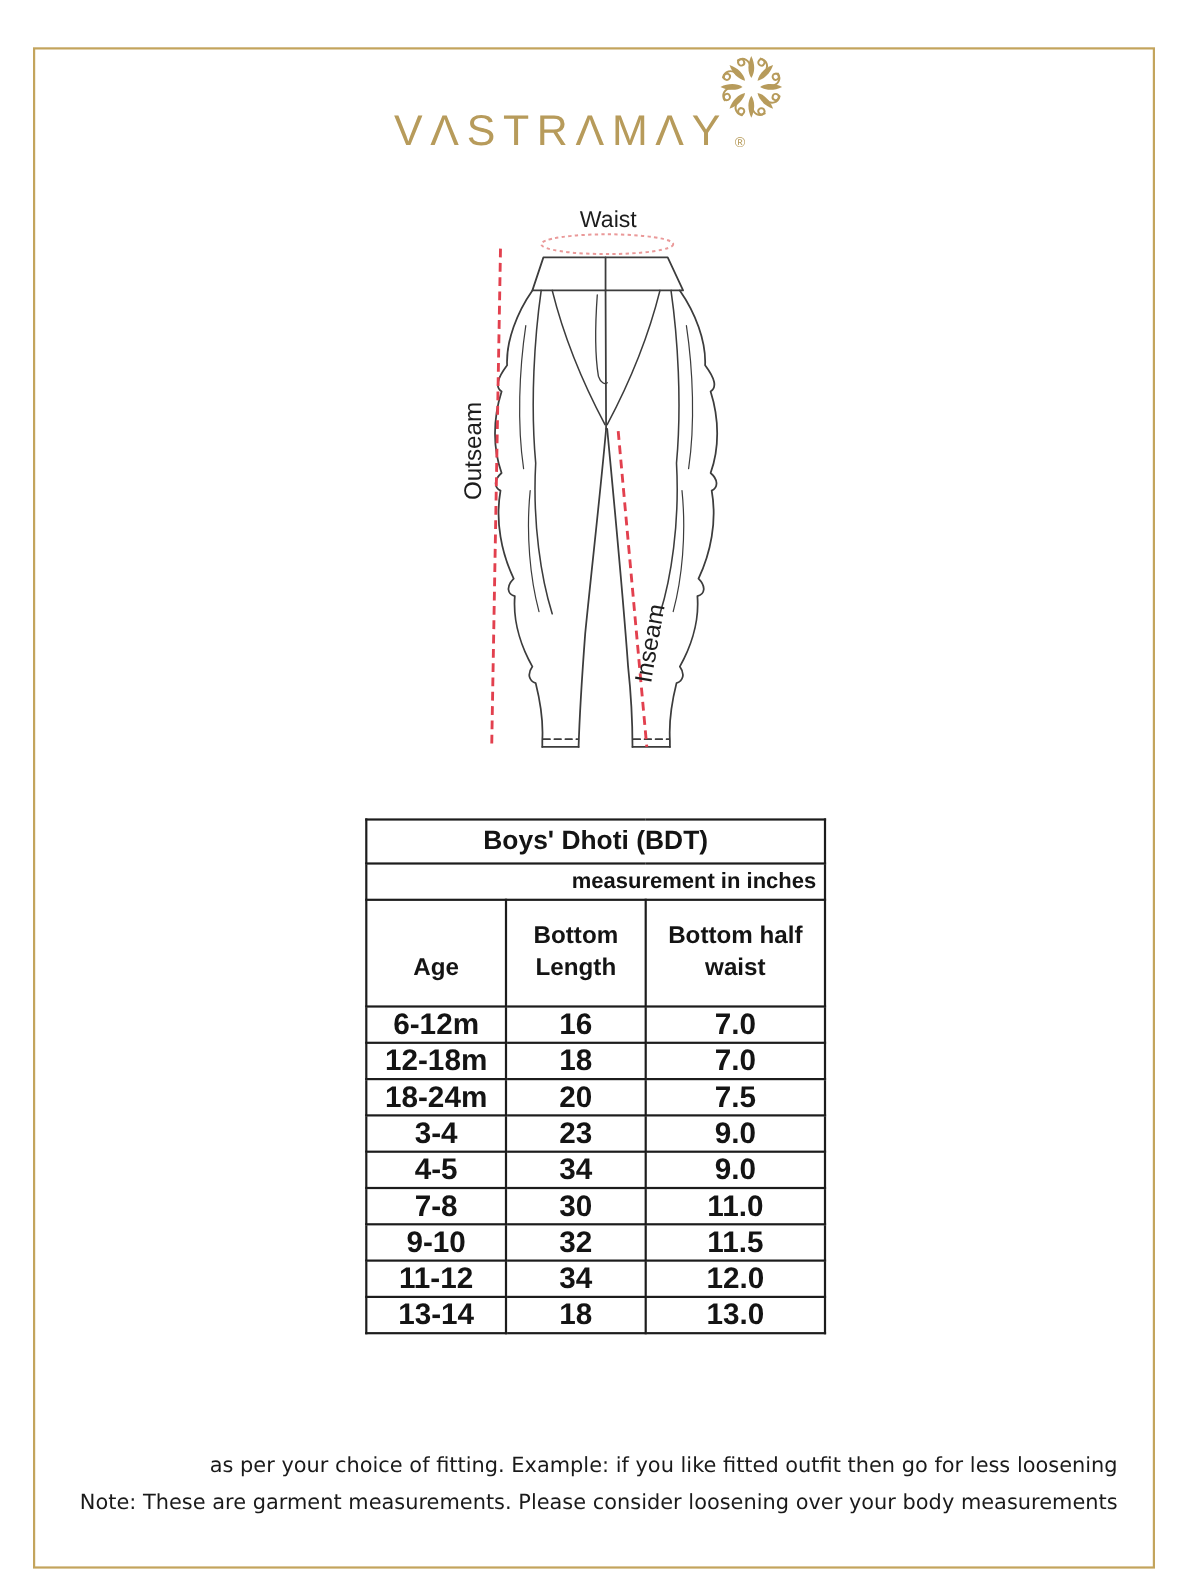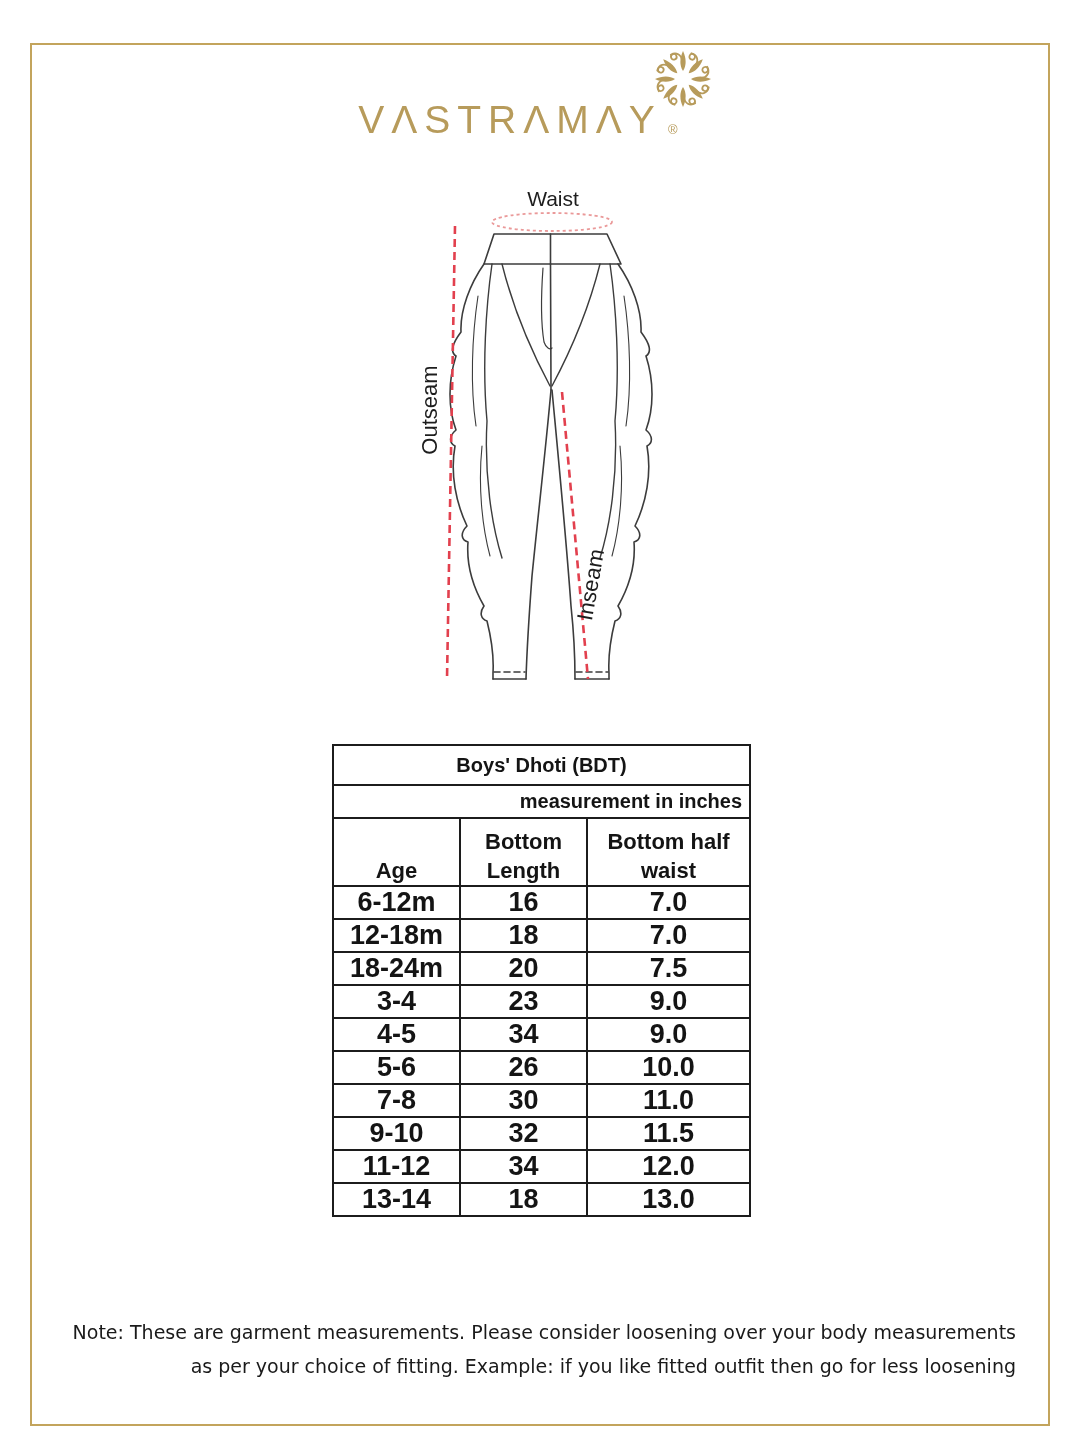--- a/index.html
+++ b/index.html
@@ -66,7 +66,7 @@
   }
   .title-row th {
     height: 40px;
-    font-size: 20px;
+    font-size: 24px;
     text-align: center;
     vertical-align: middle;
   }

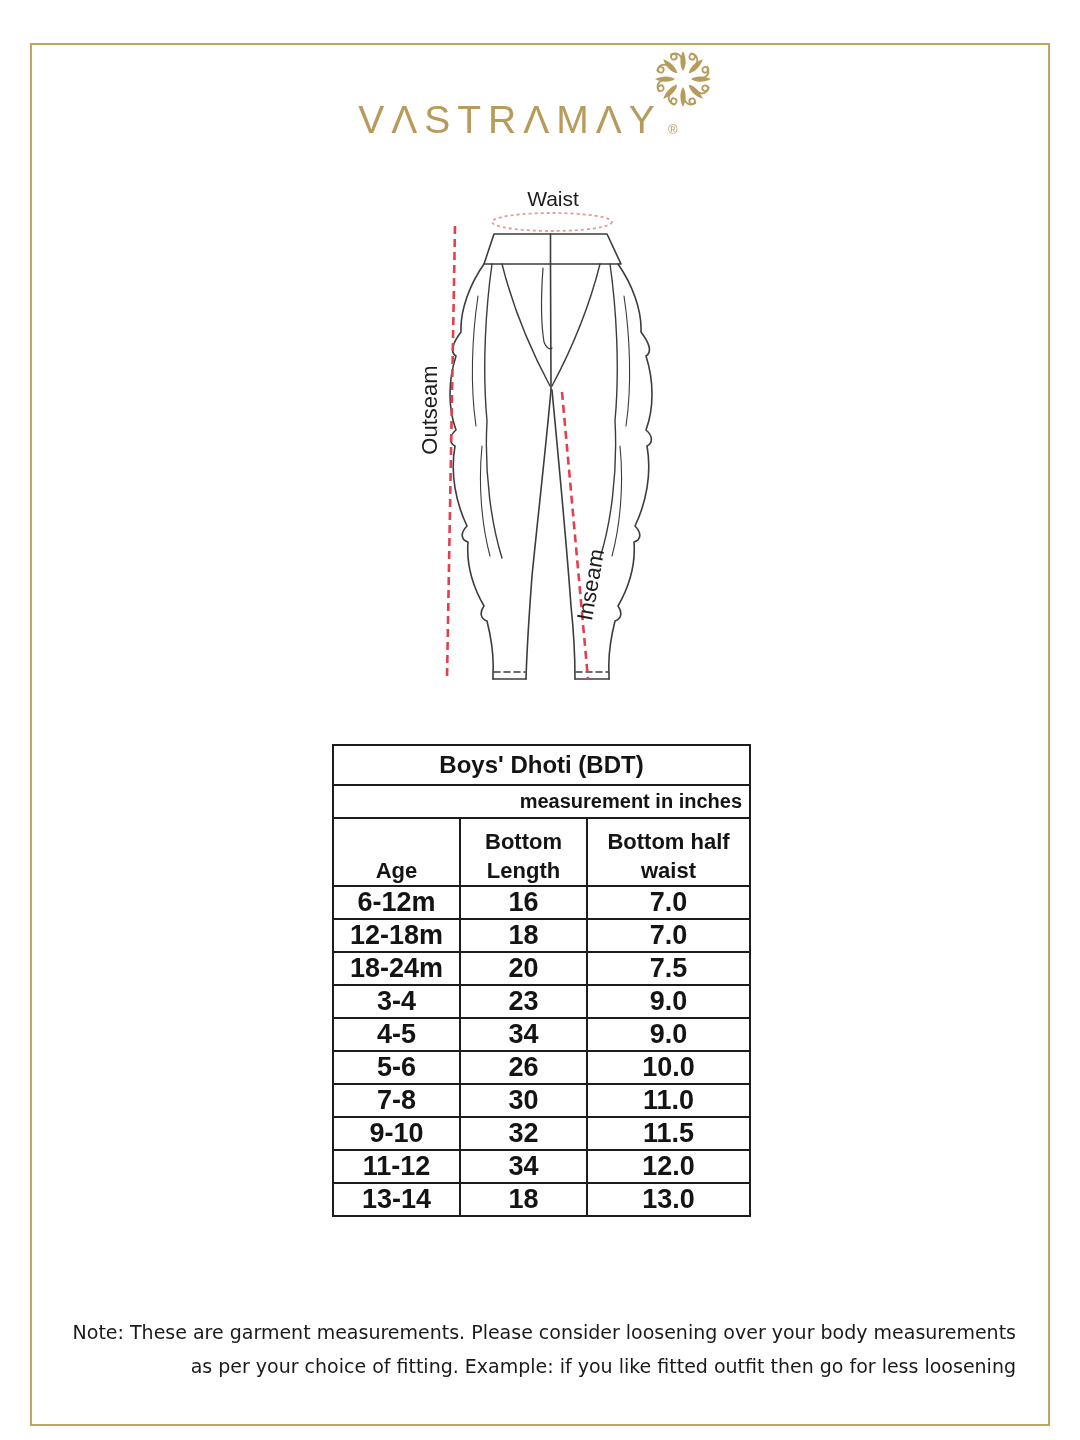--- a/index.html
+++ b/index.html
@@ -78,11 +78,11 @@
     padding-right: 7px;
   }
   .head-row th {
-    height: 68px;
+    height: 97px;
     font-size: 22px;
     text-align: center;
     vertical-align: bottom;
-    padding-bottom: 0;
+    padding-bottom: 21px;
     line-height: 1.32;
   }
   .size-table td {

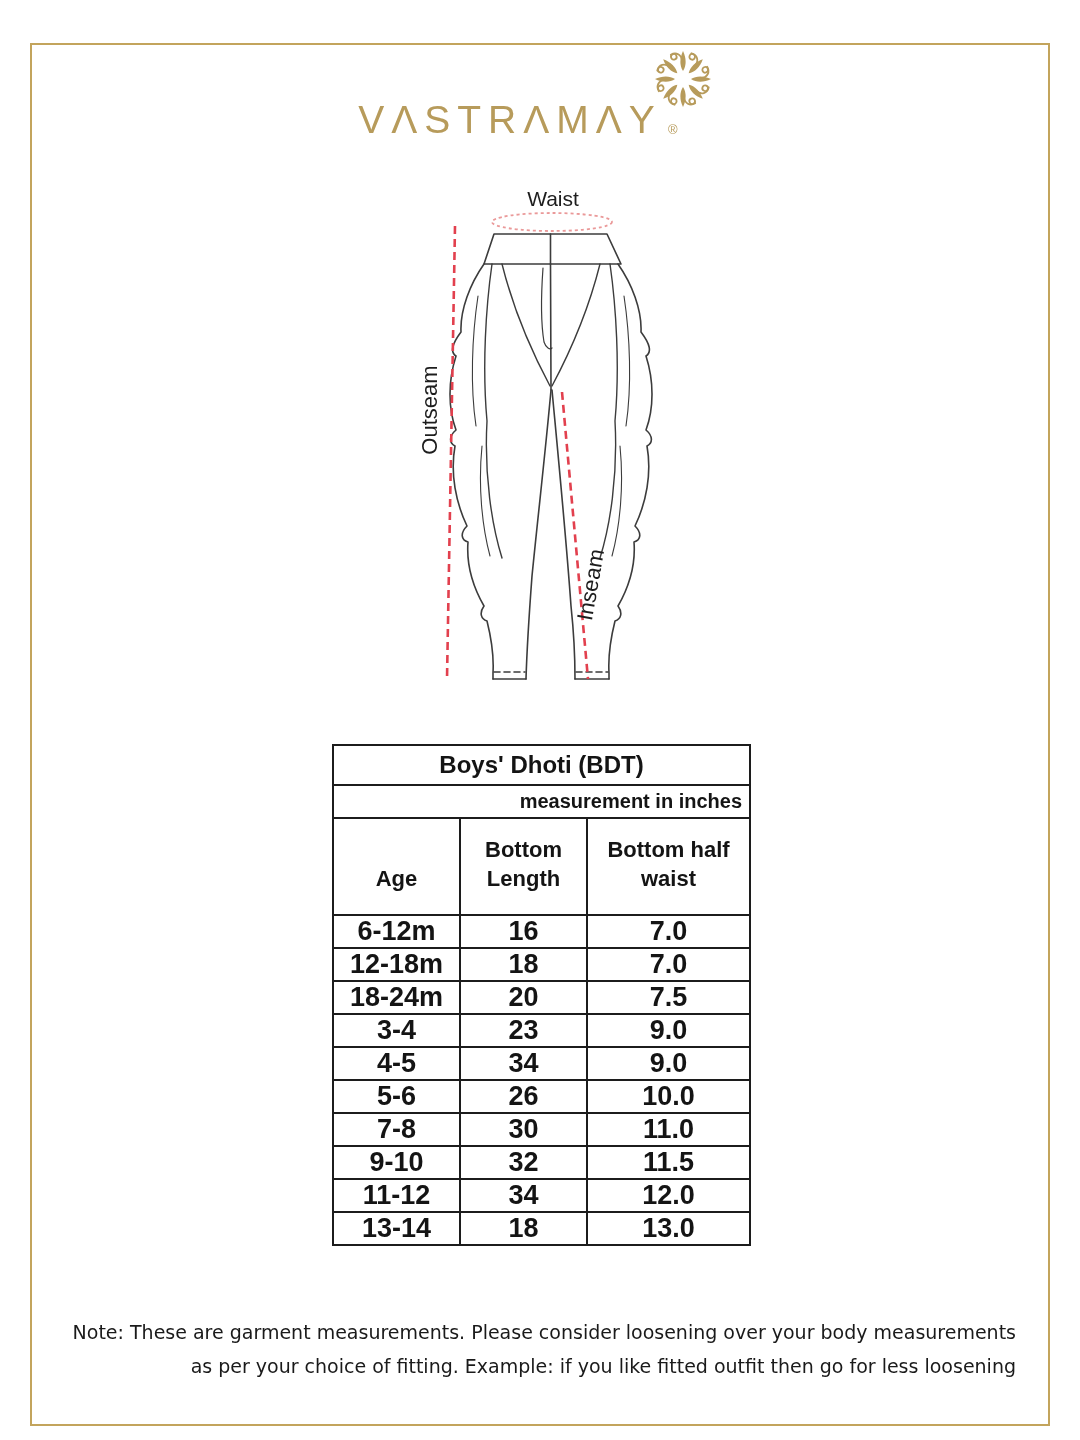--- a/index.html
+++ b/index.html
@@ -263,11 +263,6 @@
           <td>9.0</td>
         </tr>
       <tr>
-          <td>5-6</td>
-          <td>26</td>
-          <td>10.0</td>
-        </tr>
-      <tr>
           <td>7-8</td>
           <td>30</td>
           <td>11.0</td>

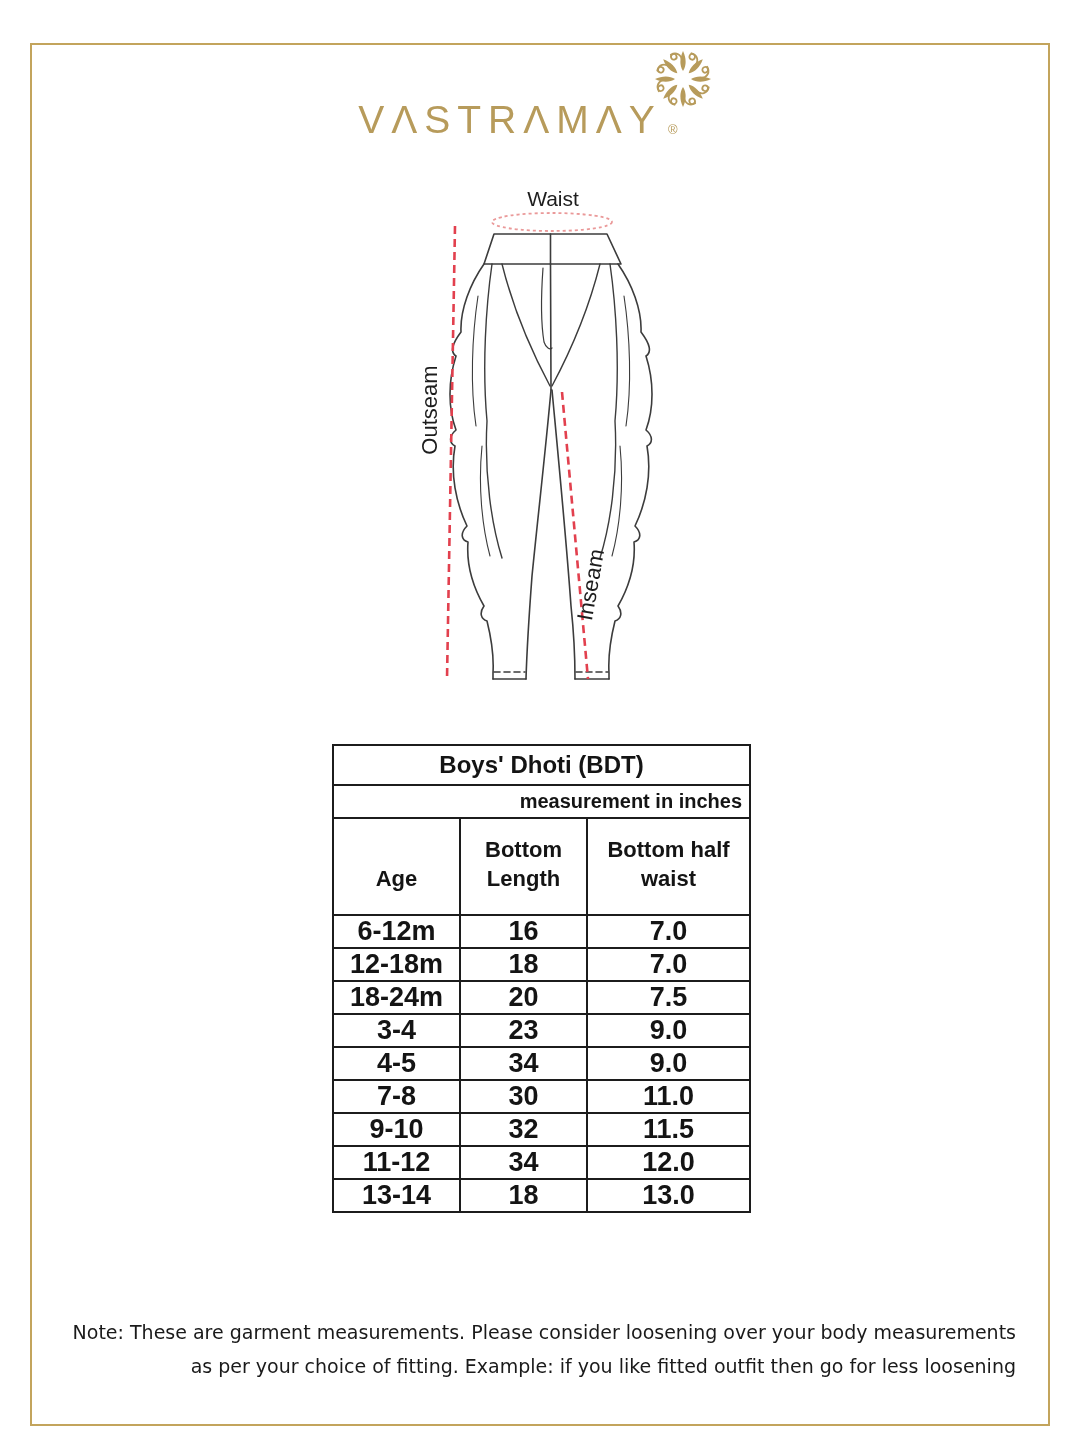--- a/index.html
+++ b/index.html
@@ -286,8 +286,8 @@
   </table>
 
   <div class="note">
+    <div class="note-line">as per your choice of fitting. Example: if you like fitted outfit then go for less loosening</div>
     <div class="note-line">Note: These are garment measurements. Please consider loosening over your body measurements</div>
-    <div class="note-line">as per your choice of fitting. Example: if you like fitted outfit then go for less loosening</div>
   </div>
 
 </div>

